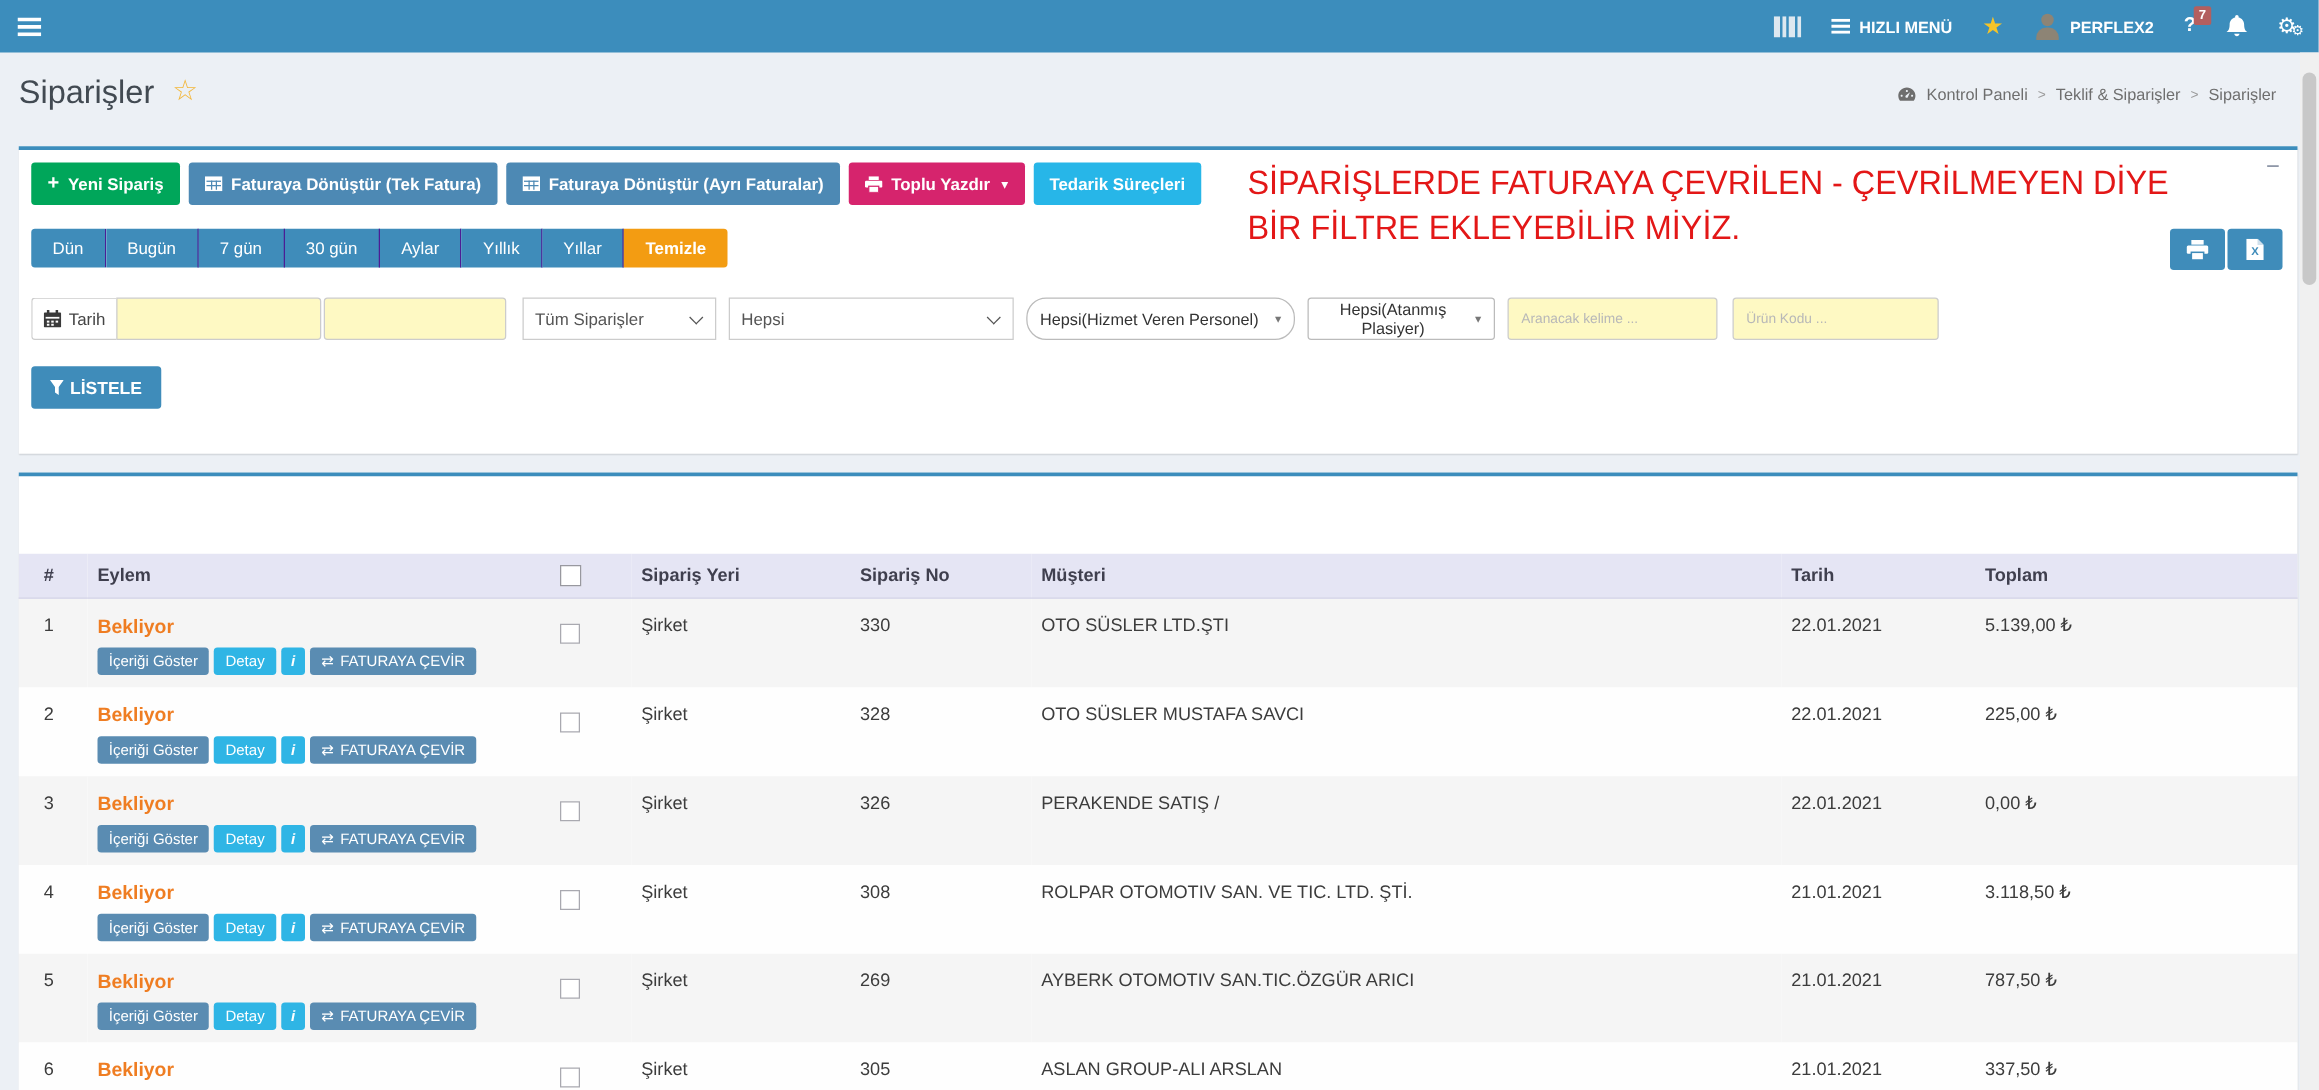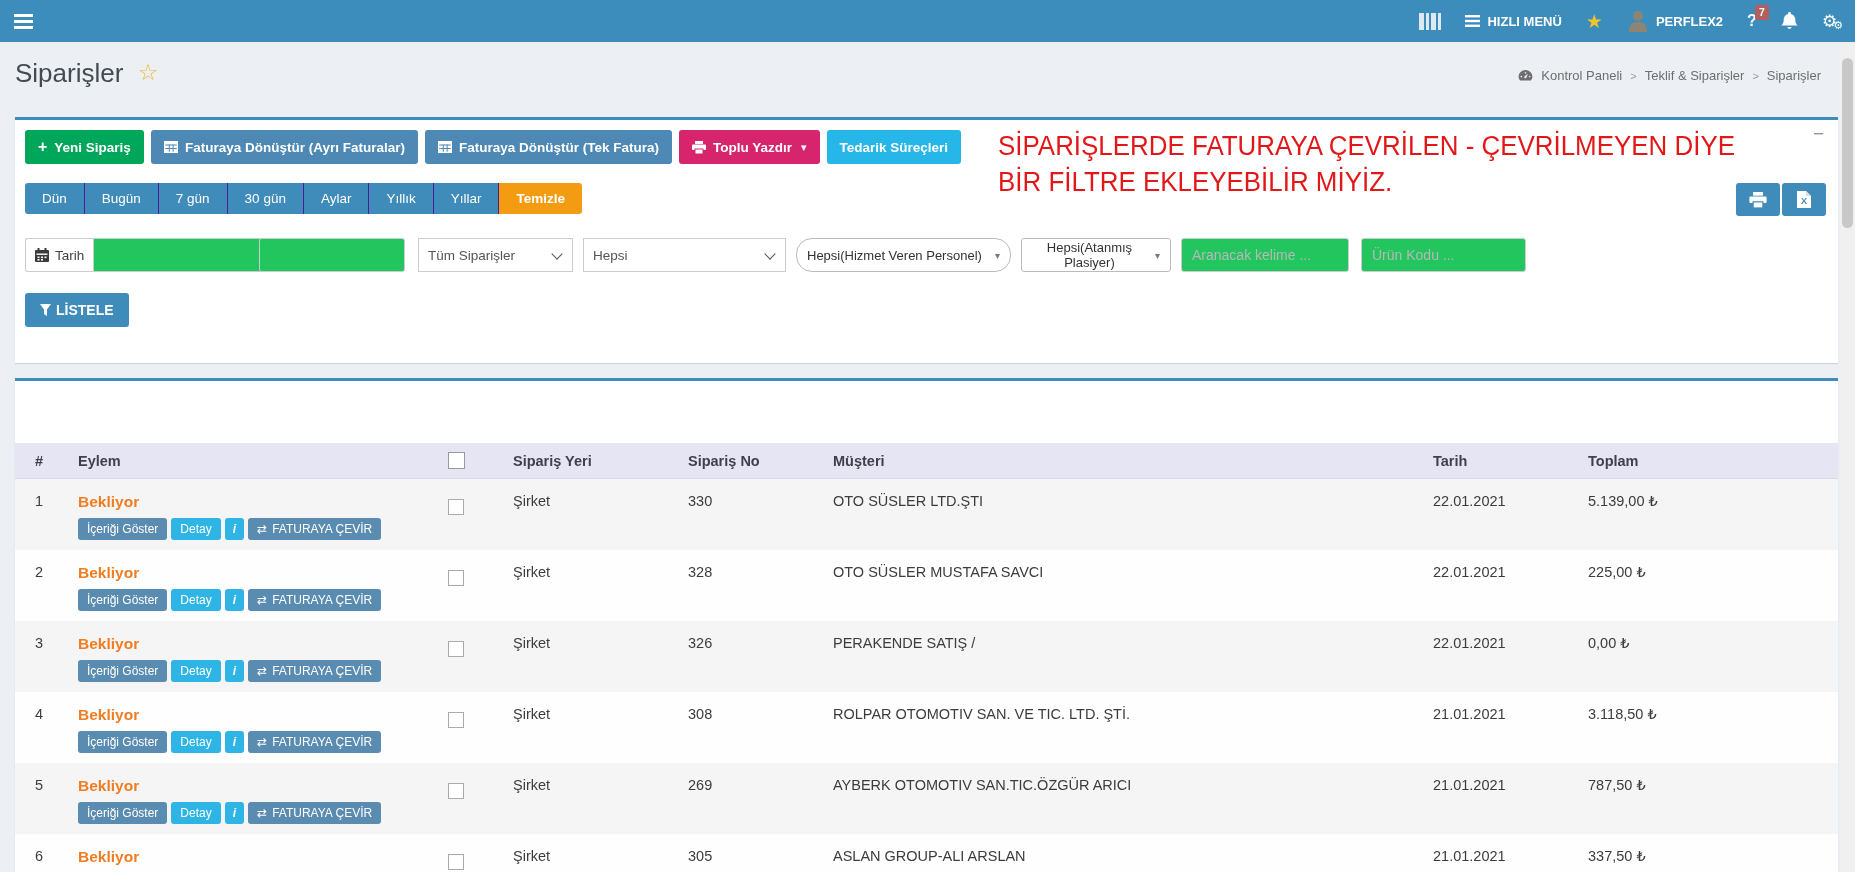--- a/index.html
+++ b/index.html
@@ -199,7 +199,7 @@
           <rect x="4.8" y="3.5" width="1" height="7.3" fill="#4d89b4"></rect>
         <rect x="8.6" y="3.5" width="1" height="7.3" fill="#4d89b4"></rect>
       </svg>
-      <span>Faturaya Dönüştür (Ayrı Faturalar)</span>
+      <span>Faturaya Dönüştür (Tek Fatura)</span>
     </button>
     <button class="btn btn-steel">
       <svg width="14" height="12" viewBox="0 0 14 12">
@@ -209,7 +209,7 @@
           <rect x="4.8" y="3.5" width="1" height="7.3" fill="#4d89b4"></rect>
         <rect x="8.6" y="3.5" width="1" height="7.3" fill="#4d89b4"></rect>
       </svg>
-      <span>Faturaya Dönüştür (Tek Fatura)</span>
+      <span>Faturaya Dönüştür (Ayrı Faturalar)</span>
     </button>
     <button class="btn btn-pink">
       <svg width="14" height="13" viewBox="0 0 14 13">

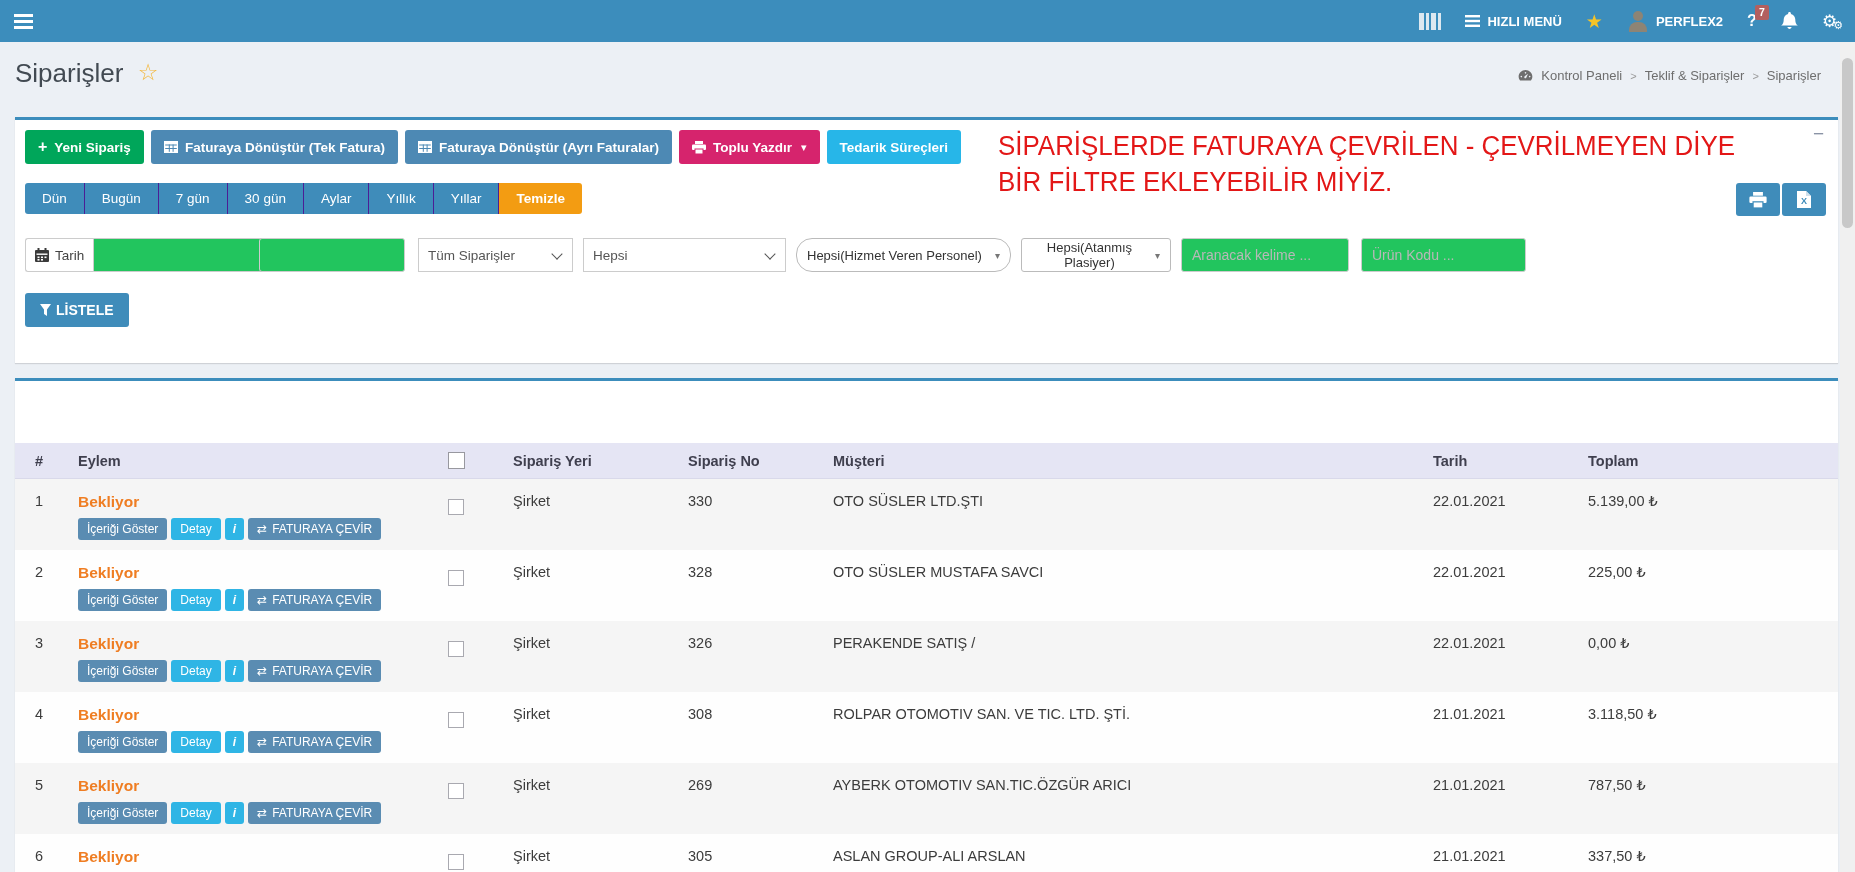--- a/index.html
+++ b/index.html
@@ -279,7 +279,7 @@
         <option>Tüm Siparişler</option>
       </select>
     </div>
-    <div class="sel-wrap" style="width:203px; margin-left:10px;border-radius:13px;">
+    <div class="sel-wrap" style="width:228px; margin-left:10px;border-radius:13px;">
       <select>
         <option>Hepsi</option>
       </select>

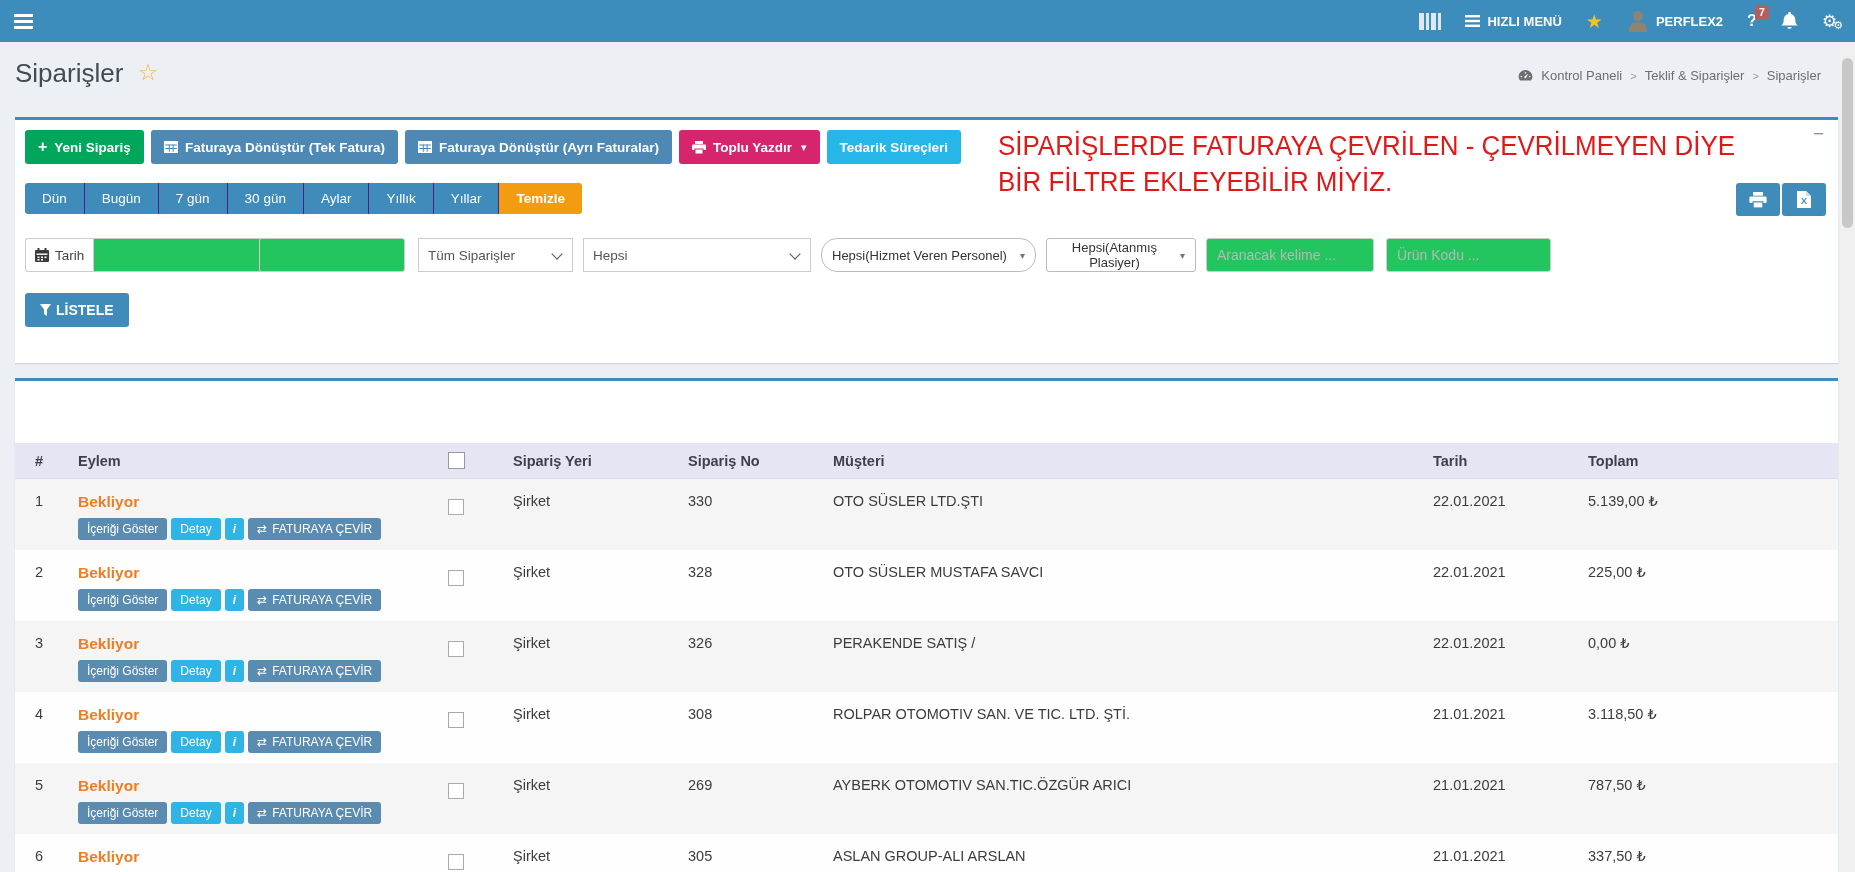--- a/index.html
+++ b/index.html
@@ -68,7 +68,7 @@
   .input-group { display:flex; height:34px; }
   .addon { display:flex; align-items:center; gap:6px; padding:0 9px; border:1px solid #ccc; border-right:none;
     background:#fff; font-size:13.5px; color:#444; border-radius:3px 0 0 3px; }
-  .txt { height:34px; border:1px solid #ccc; background:#22c55e; padding:0 10px; font-size:14px; color:#444;
+  .txt { height:34px; border:1px solid #ccc; background:#fef9c3; padding:0 10px; font-size:11px; color:#444;
     font-family:inherit; border-radius:0; }
   .txt.rounded { border-radius:3px; }
   .txt::placeholder { color:#b8b8b8; }

